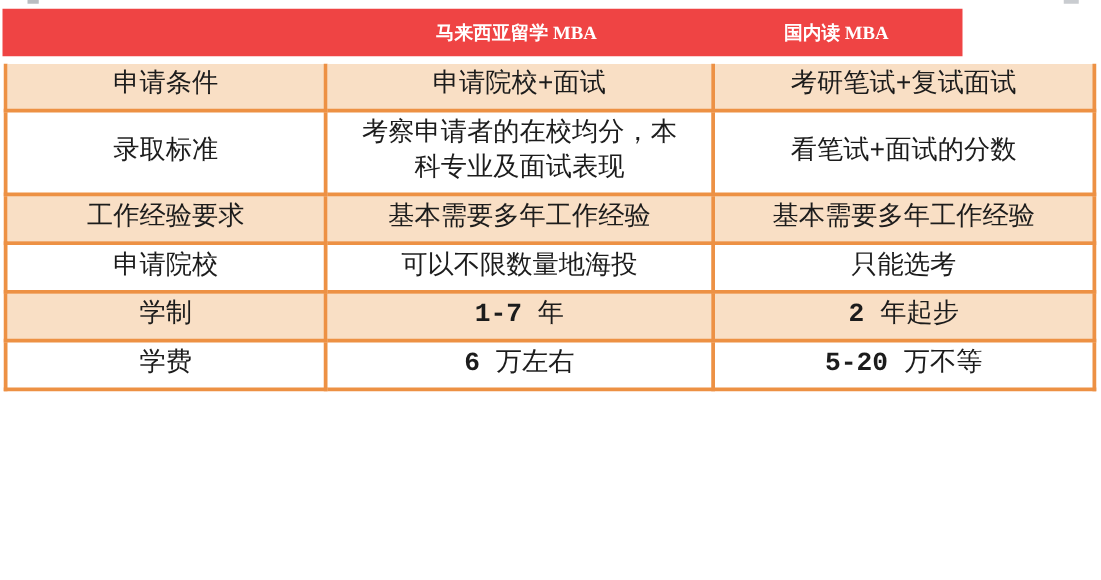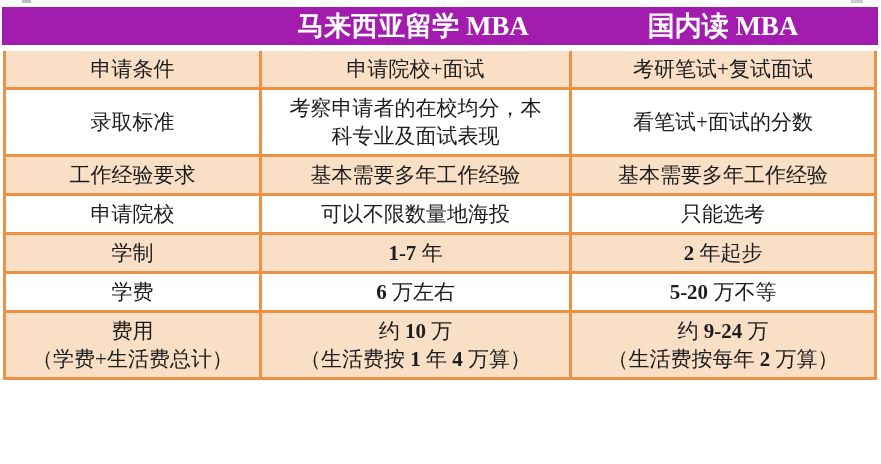--- a/index.html
+++ b/index.html
@@ -16,10 +16,10 @@
   .tick-left{left:22px;width:9px;}
   .tick-right{left:851px;width:12px;background:#c9ccd0;}
   .header-band{
-    position:absolute;left:2px;top:7px;width:876px;height:38px;
-    background:#a21caf;
+    position:absolute;left:2px;top:7px;width:768px;height:38px;
+    background:#ef4444;
     display:flex;align-items:center;
-    color:#ffffff;font-weight:bold;font-size:27px;
+    color:#ffffff;font-weight:bold;font-size:15px;
   }
   .hcell{text-align:center;}
   .h0{width:256px;}

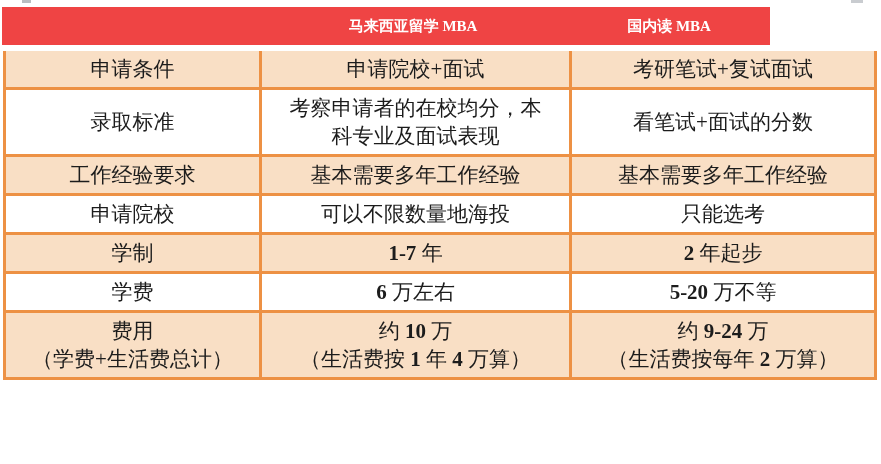--- a/index.html
+++ b/index.html
@@ -28,7 +28,7 @@
   .tbl{
     position:absolute;left:3px;top:51px;width:874px;
     border-collapse:collapse;table-layout:fixed;
-    font-size:21px;color:#1c1c1c;
+    font-size:21px;color:#1c1c1c;font-family:Liberation Mono, monospace;
   }
   .tbl td{
     border:3px solid #ED9144;

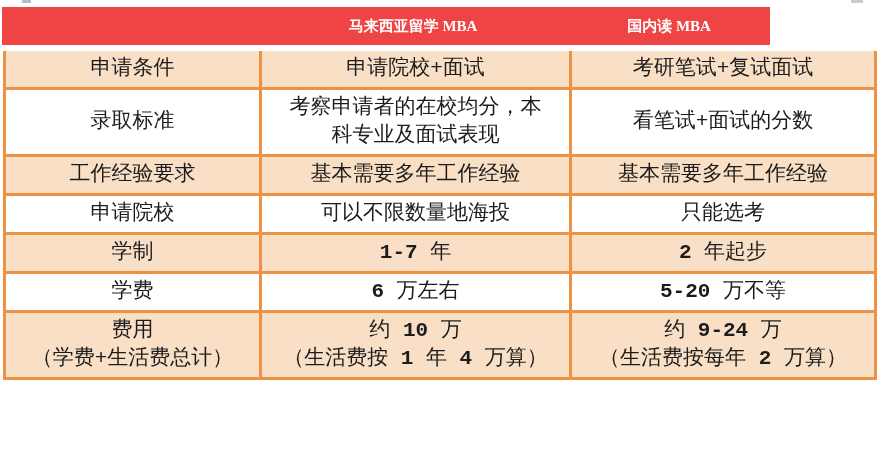--- a/index.html
+++ b/index.html
@@ -94,14 +94,6 @@
         <td class="bold-nums"><b>6</b> 万左右</td>
         <td class="bold-nums"><b>5-20</b> 万不等</td>
       </tr>
-      <tr>
-        <td>费用
-（学费+生活费总计）</td>
-        <td class="bold-nums">约 <b>10</b> 万
-（生活费按 <b>1</b> 年 <b>4</b> 万算）</td>
-        <td class="bold-nums">约 <b>9-24</b> 万
-（生活费按每年 <b>2</b> 万算）</td>
-      </tr>
     </tbody>
   </table>
 

